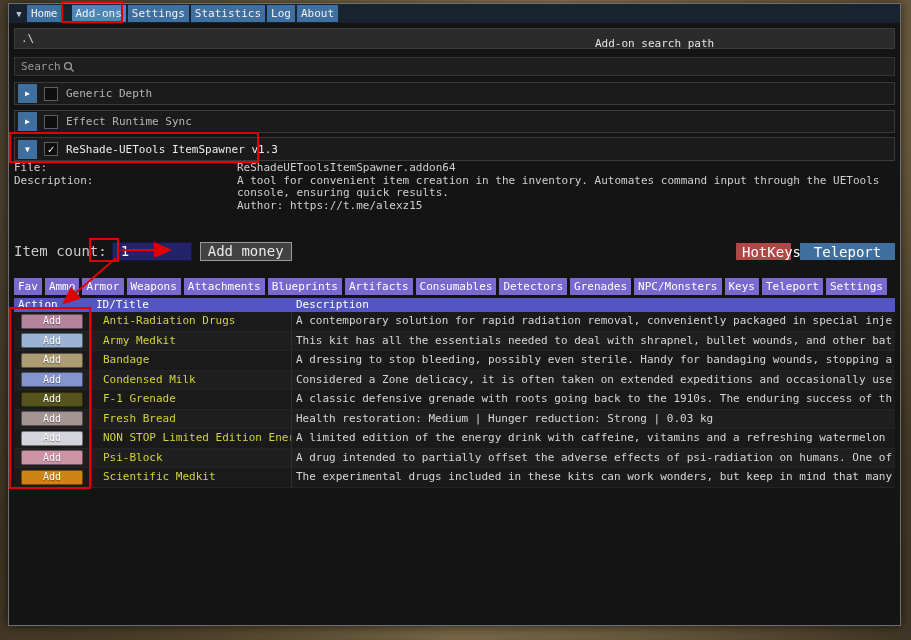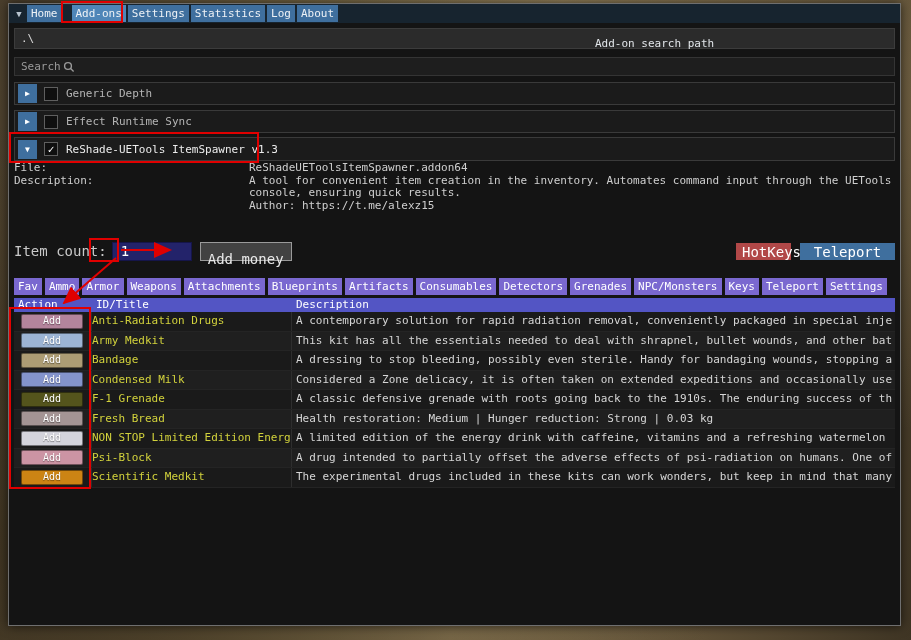--- a/index.html
+++ b/index.html
@@ -73,7 +73,7 @@
   .addon-title { margin-left:8px; color:#ececec; font-size:11px; }
 
   .addon-info { position:absolute; top:158px; left:5px; right:5px; font-size:11px; color:#cfcfcf; }
-  .info-row { display:flex; line-height:12.5px;gap:12px; }
+  .info-row { display:flex; line-height:12.5px; }
   .info-label { width:223px; flex:none; }
   .desc-line { line-height:12.5px; }
 

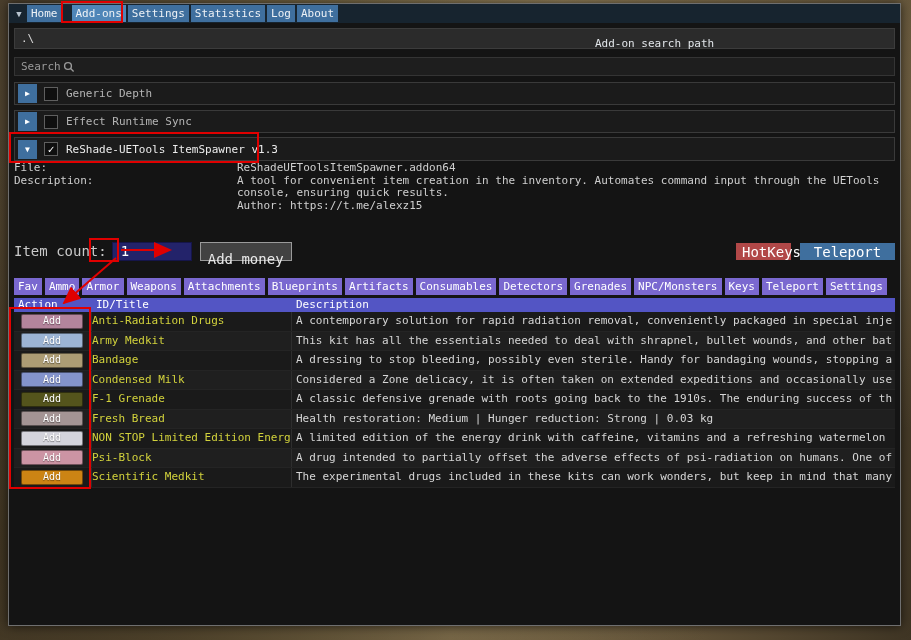--- a/index.html
+++ b/index.html
@@ -89,7 +89,7 @@
   }
   .btn { font:inherit; color:#fff; cursor:default; }
   .btn-gray {
-    margin-left:8px; height:19px; padding:8px 7px;
+    margin-left:8px; height:19px; padding:0 7px;
     background:#424242; border:1px solid #9a9a9a; color:#e9e9e9;
   }
   .btn-hotkeys { margin-left:auto; width:55px; height:17px; background:var(--hotkeys-red,#b14848); border:none; }

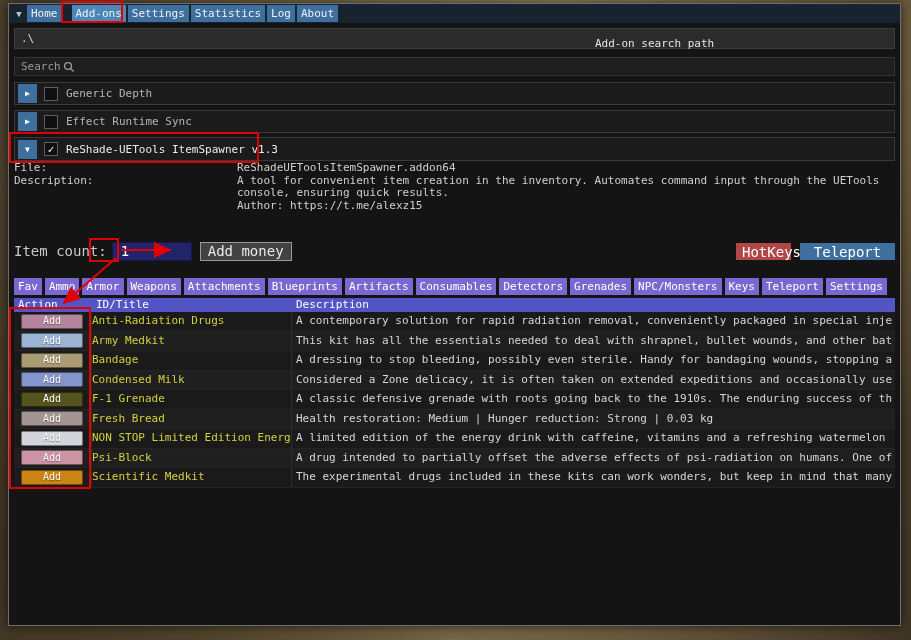--- a/index.html
+++ b/index.html
@@ -120,7 +120,7 @@
   .col-title {
     width:200px; flex:none; height:100%; border-right:1px solid #2e2e2e;
     color:var(--item-yellow,#d2d23c); font-size:11px; line-height:18.5px;
-    padding-left:0; overflow:hidden; white-space:nowrap;
+    padding-left:11px; overflow:hidden; white-space:nowrap;
   }
   .col-desc {
     flex:1; height:100%; color:#d6d6d6; font-size:11px; line-height:18.5px;

